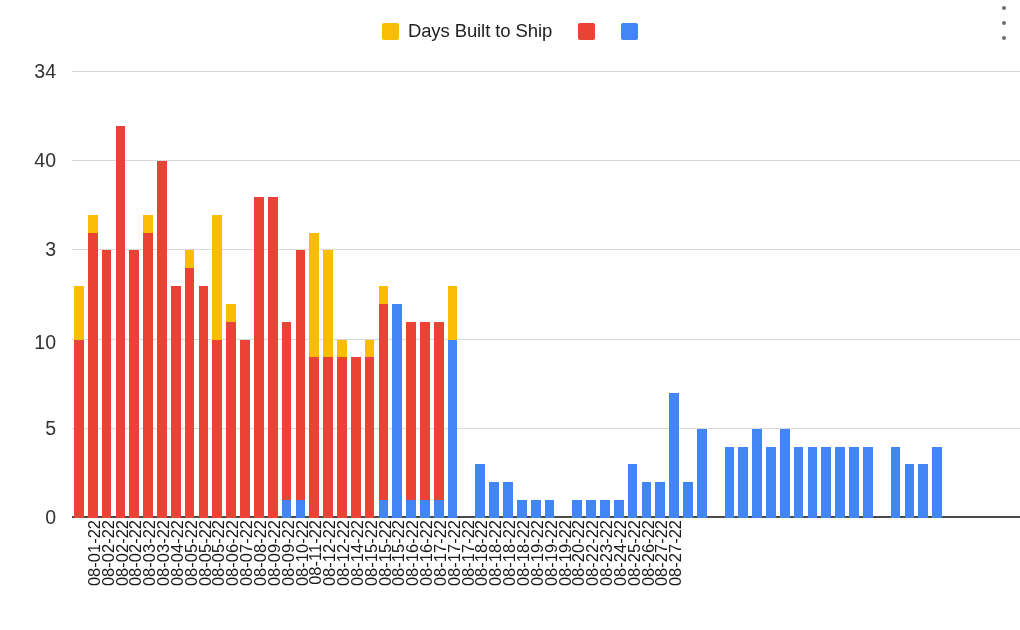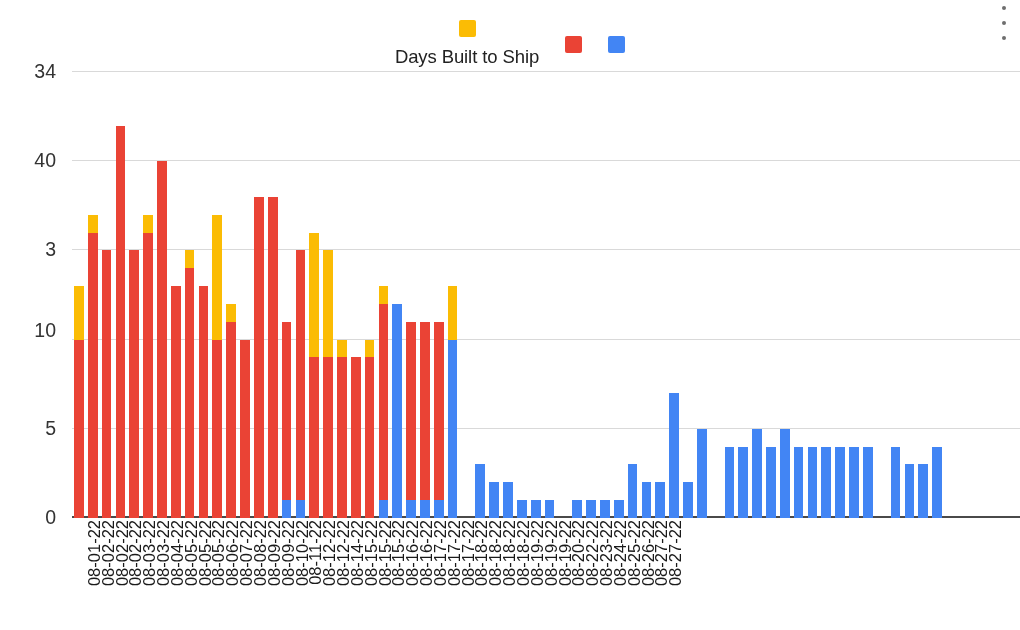--- a/index.html
+++ b/index.html
@@ -47,7 +47,6 @@
     align-items: center;
     gap: 9px;
     cursor: pointer;
-    flex-direction: column;
   }
   .legend-swatch {
     width: 17px; height: 17px;

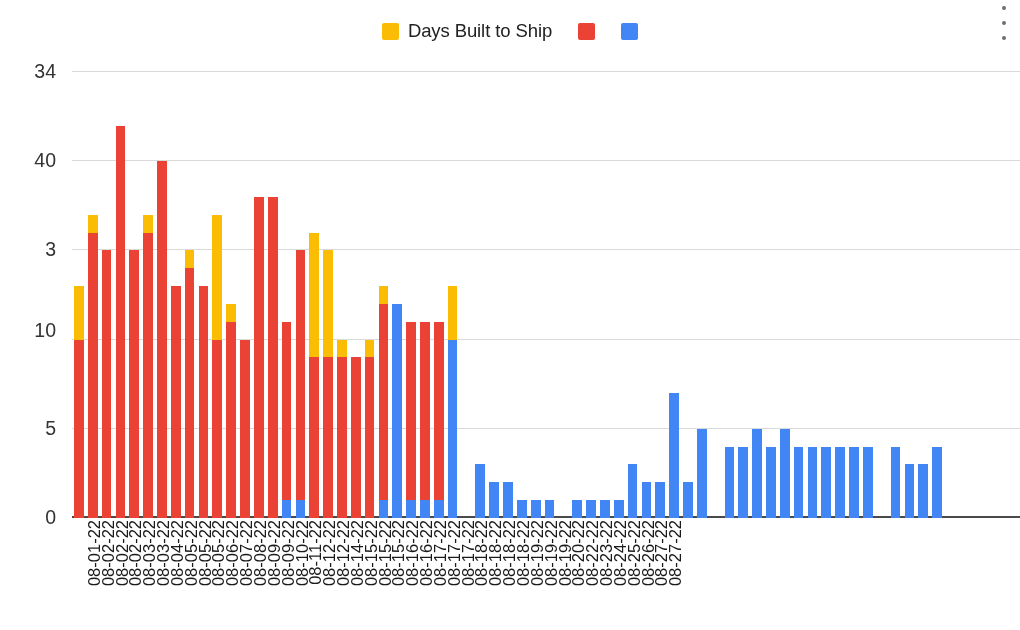--- a/index.html
+++ b/index.html
@@ -374,7 +374,7 @@
     <div id="ylabels">
         <div class="ylab" style="top: 446px;">0</div>
         <div class="ylab" style="top: 356.8px;">5</div>
-        <div class="ylab" style="top: 259px;">10</div>
+        <div class="ylab" style="top: 271px;">10</div>
         <div class="ylab" style="top: 178.4px;">3</div>
         <div class="ylab" style="top: 89.2px;">40</div>
         <div class="ylab" style="top: 0px;">34</div>

